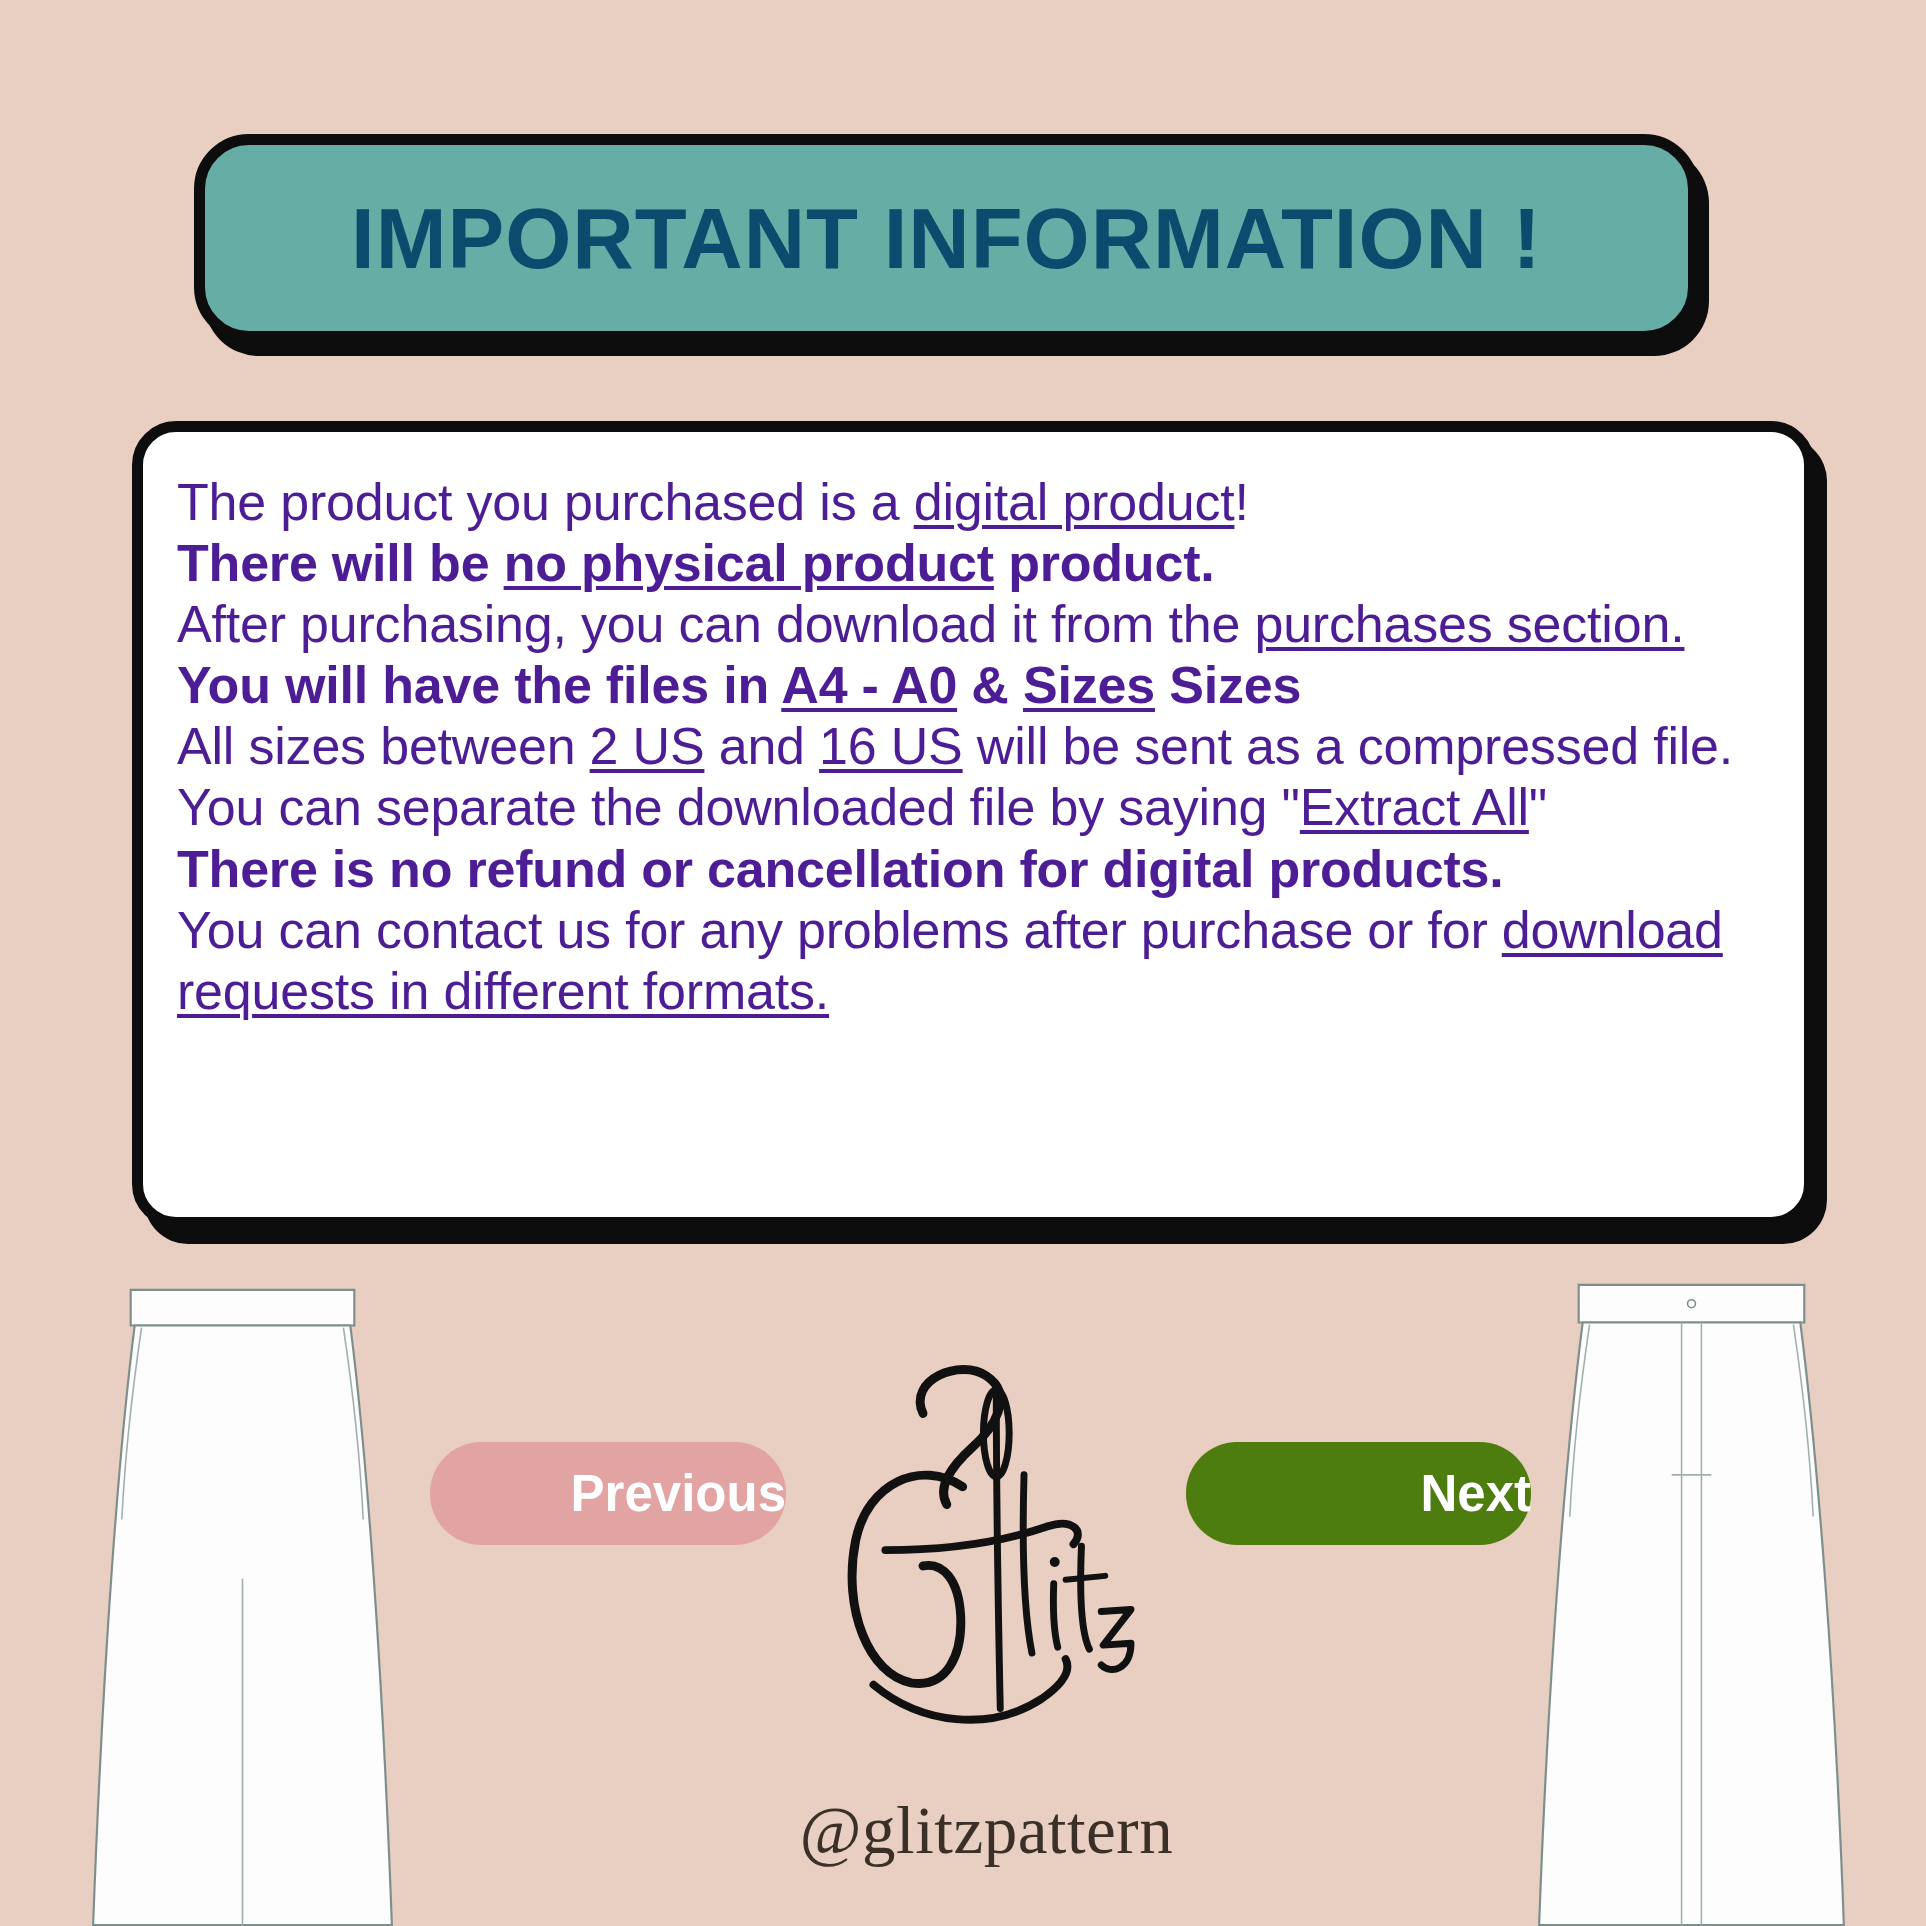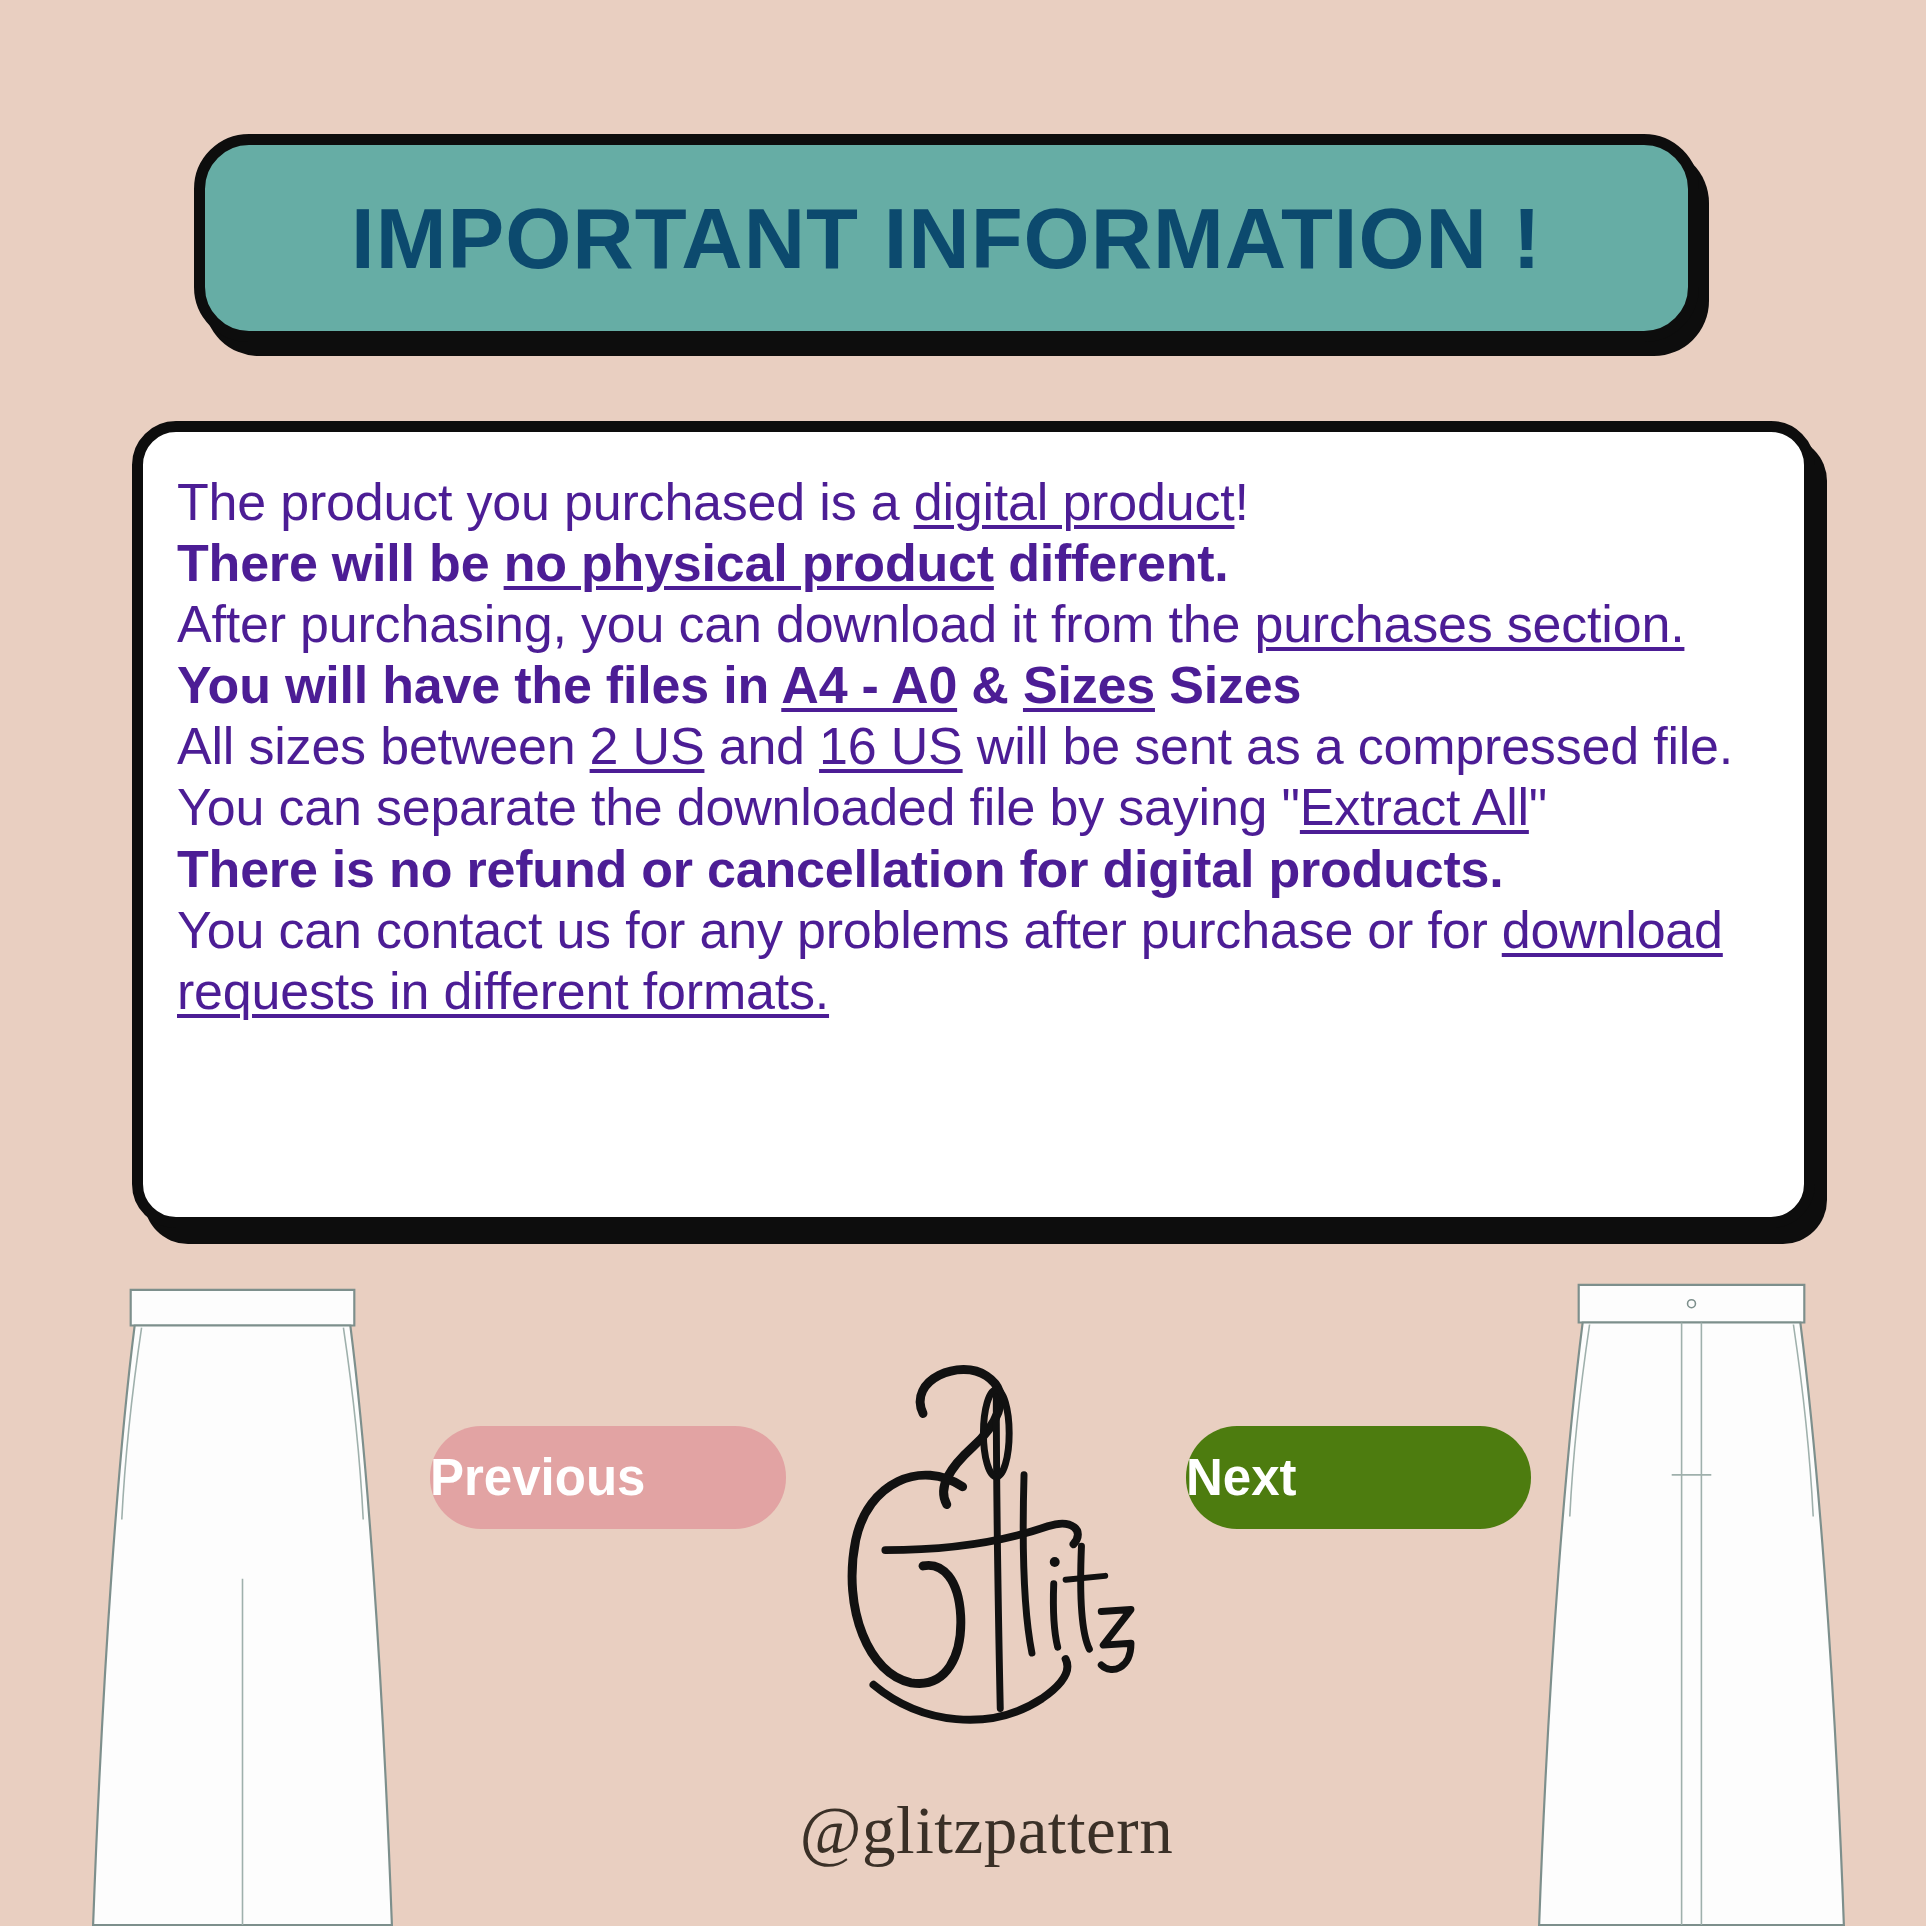--- a/index.html
+++ b/index.html
@@ -144,7 +144,7 @@
 <div id="info-card">
   <div id="info-lines">
       <div class="info-line"><span>The product you purchased is a </span><span class="u">digital product</span><span>!</span></div>
-      <div class="info-line bold"><span>There will be </span><span class="u">no physical product</span><span> different.</span></div>
+      <div class="info-line bold"><span>There will be </span><span class="u">no physical product</span><span> product.</span></div>
       <div class="info-line"><span>After purchasing, you can download it from the </span><span class="u">purchases section.</span></div>
       <div class="info-line bold"><span>You will have the files in </span><span class="u">A4 - A0</span><span> &amp; </span><span class="u">Sizes</span><span> Sizes</span></div>
       <div class="info-line"><span>All sizes between </span><span class="u">2 US</span><span> and </span><span class="u">16 US</span><span> will be sent as a compressed file. You can separate the downloaded file by saying "</span><span class="u">Extract All</span><span>"</span></div>

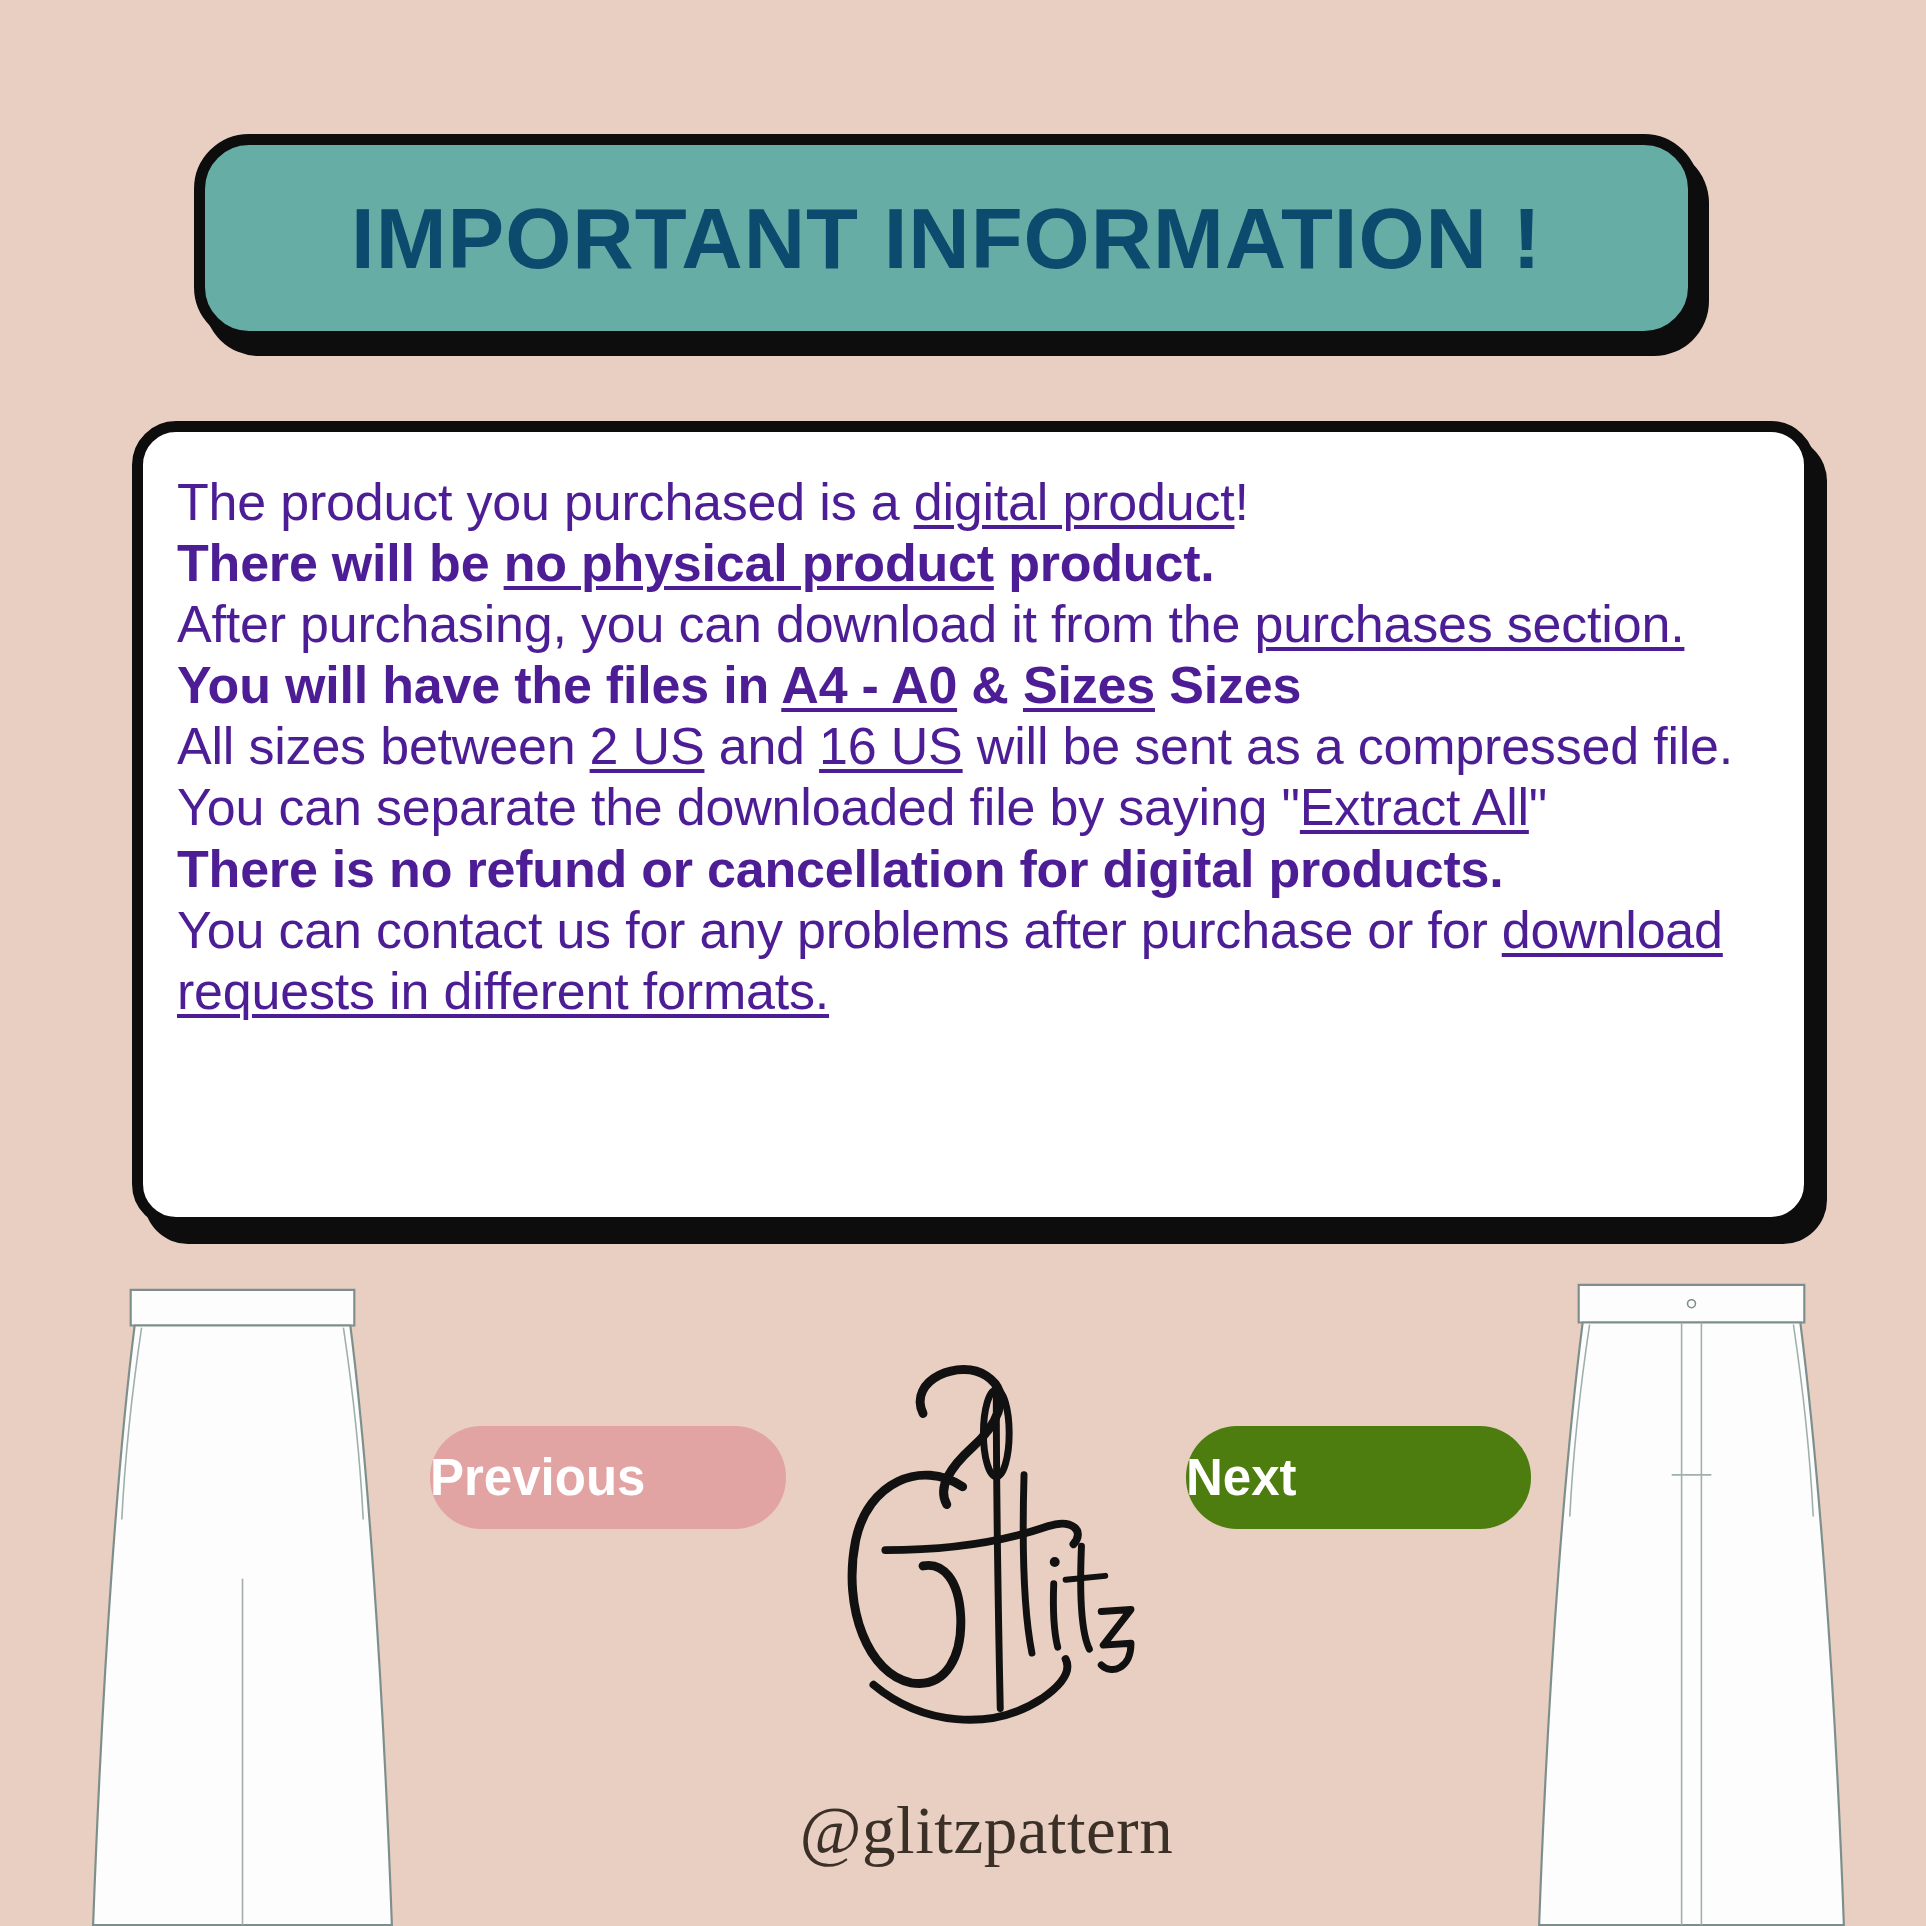--- a/index.html
+++ b/index.html
@@ -77,12 +77,13 @@
     border-radius: 51px;
     display: flex;
     align-items: center;
-    justify-content: flex-start;
+    justify-content: flex-end;
     color: #ffffff;
     font-size: 51px;
     font-weight: 700;
     cursor: pointer;
     user-select: none;
+    margin-top: 16px;
   }
   #prev-button {
     left: 430px;

